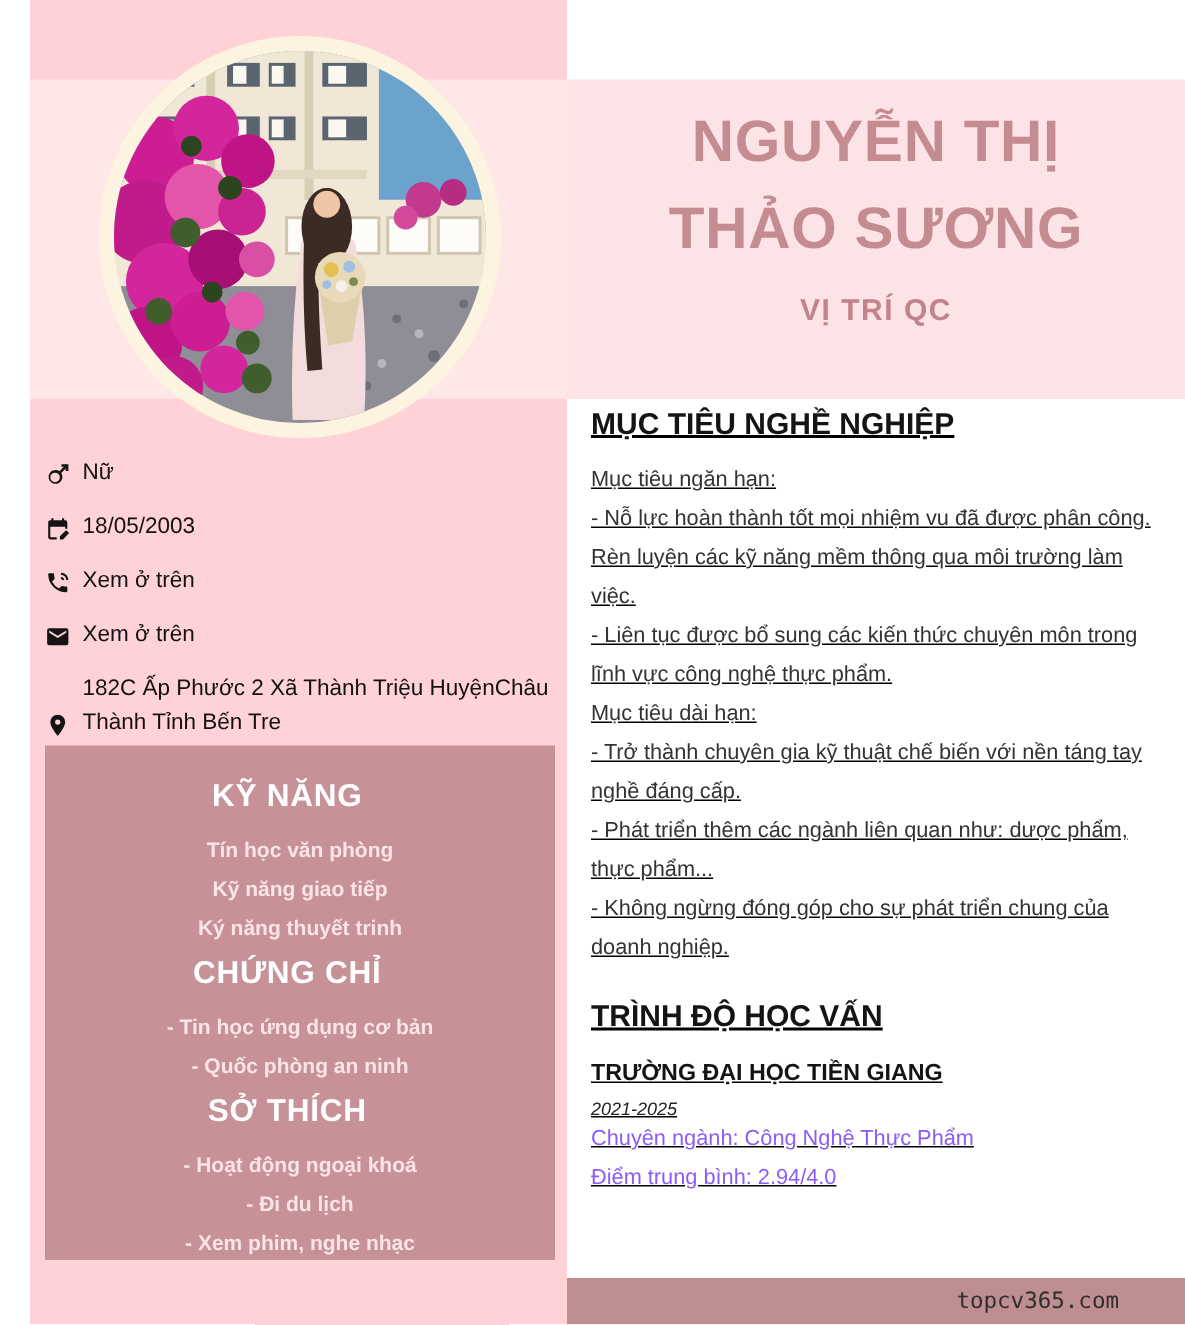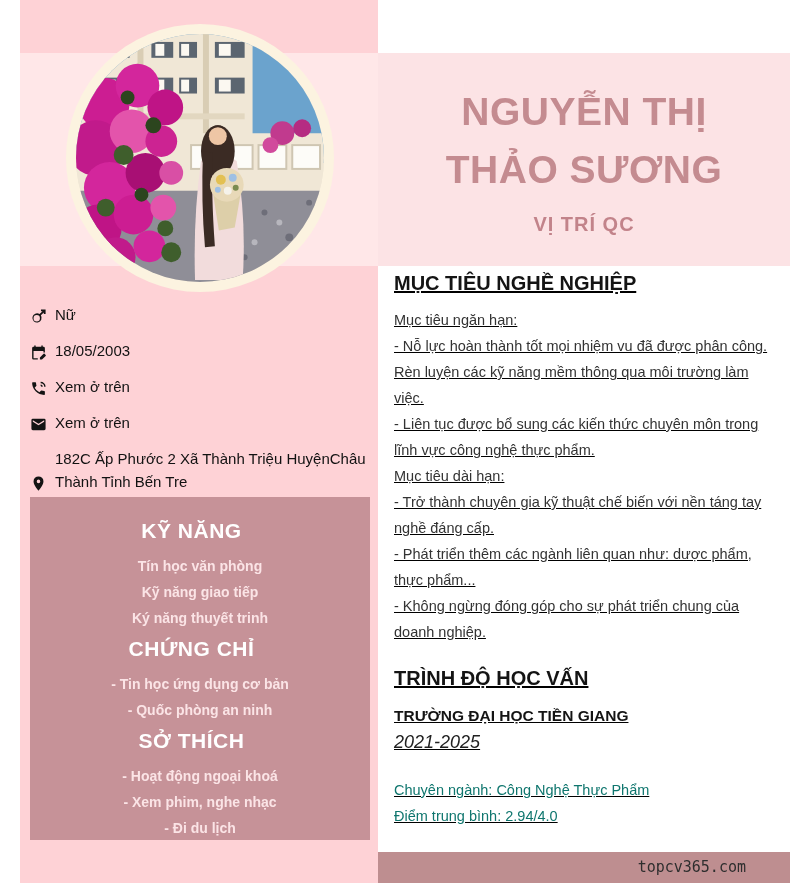--- a/index.html
+++ b/index.html
@@ -30,7 +30,7 @@
 
   
   .right-header { position:absolute; left:378px; top:53px; width:412px; height:213px;
-                  background:#fce3e5; text-align:center; padding-top:30px; }
+                  background:#fce3e5; text-align:center; padding-top:13px; }
   .person-name { color:#c48b90; font-size:39px; font-weight:bold; line-height:58px;
                  letter-spacing:0.5px; padding:0 40px; }
   .person-position { color:#c2838a; font-size:20px; font-weight:bold; letter-spacing:1px;

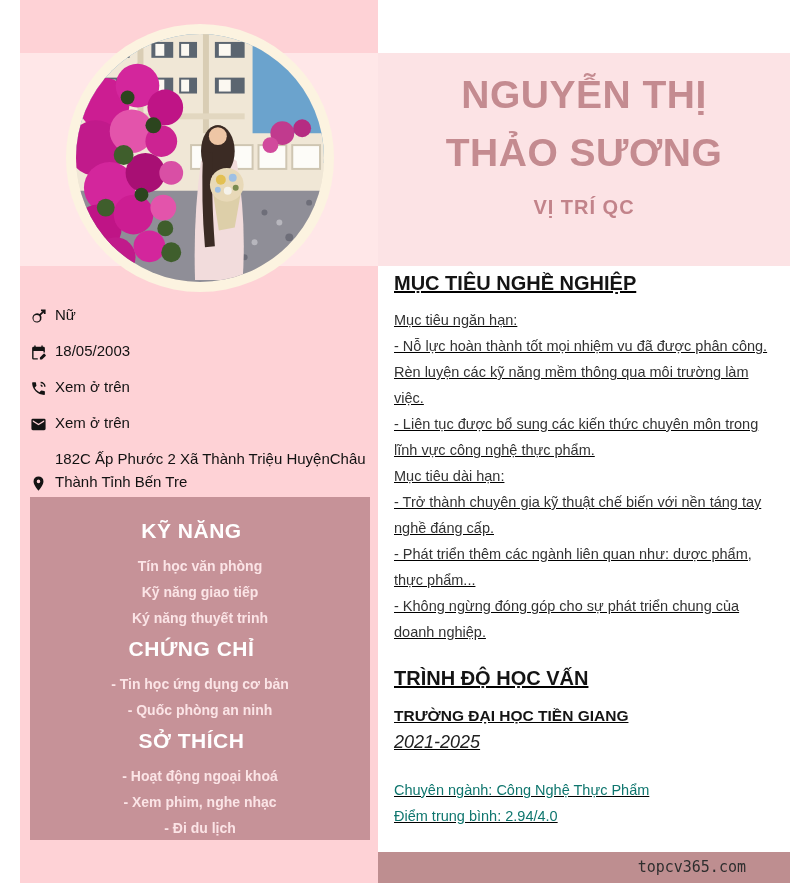--- a/index.html
+++ b/index.html
@@ -41,7 +41,7 @@
   .para { font-size:14.5px; color:#333333; line-height:26px; }
   .edu-section { margin-top:22px; }
   .edu-school { font-size:15.5px; font-weight:bold; color:#141414; margin-bottom:7px;margin-top:17px; }
-  .edu-years { font-size:18px; font-style:italic; color:#222222; margin-bottom:24px; }
+  .edu-years { font-size:12px; font-style:italic; color:#222222; margin-bottom:0; }
   .edu-line { font-size:14.5px; color:#0f766e; line-height:26px; }
 
   .footer-bar { position:absolute; left:378px; top:852px; width:412px; height:31px;

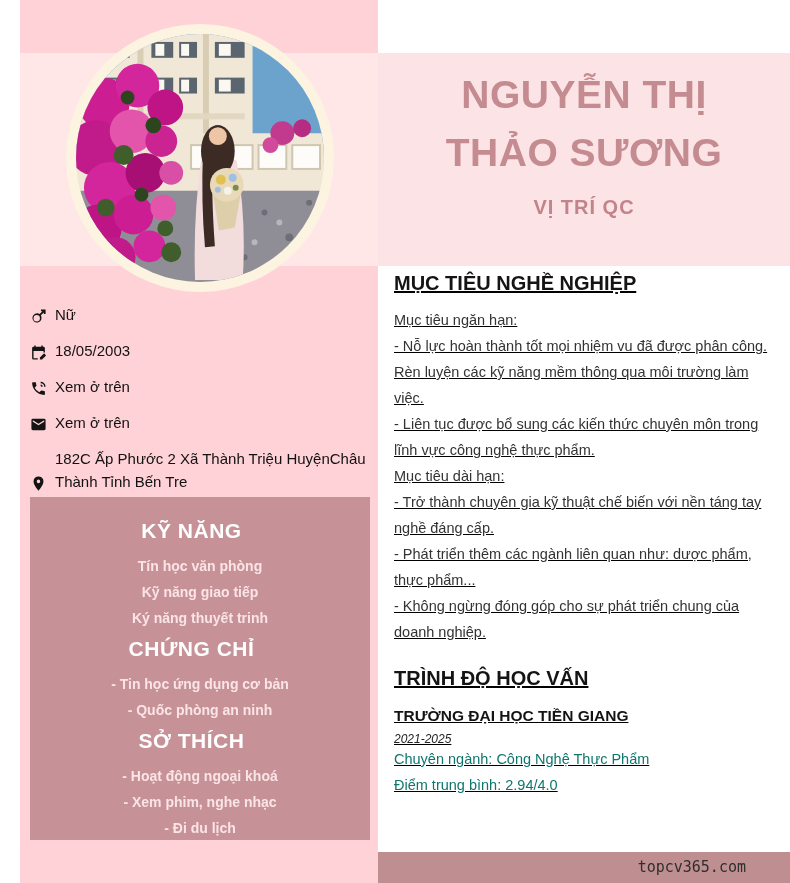--- a/index.html
+++ b/index.html
@@ -42,7 +42,7 @@
   .edu-section { margin-top:22px; }
   .edu-school { font-size:15.5px; font-weight:bold; color:#141414; margin-bottom:7px;margin-top:17px; }
   .edu-years { font-size:12px; font-style:italic; color:#222222; margin-bottom:0; }
-  .edu-line { font-size:14.5px; color:#0f766e; line-height:26px; }
+  .edu-line { font-size:14.5px; color:#8b5cf6; line-height:26px; }
 
   .footer-bar { position:absolute; left:378px; top:852px; width:412px; height:31px;
                 background:#be8e90; }

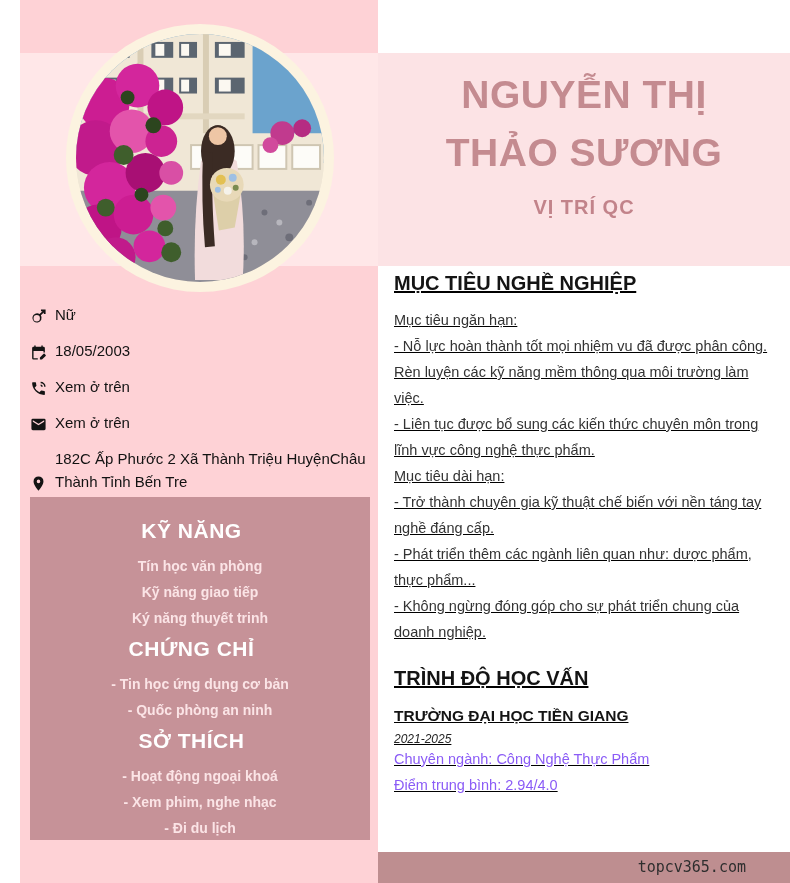--- a/index.html
+++ b/index.html
@@ -212,8 +212,8 @@
 
       <div class="skills-title">SỞ THÍCH</div>
       <div class="skills-item">- Hoạt động ngoại khoá</div>
+      <div class="skills-item">- Đi du lịch</div>
       <div class="skills-item">- Xem phim, nghe nhạc</div>
-      <div class="skills-item">- Đi du lịch</div>
     </div>
   </div>
 

